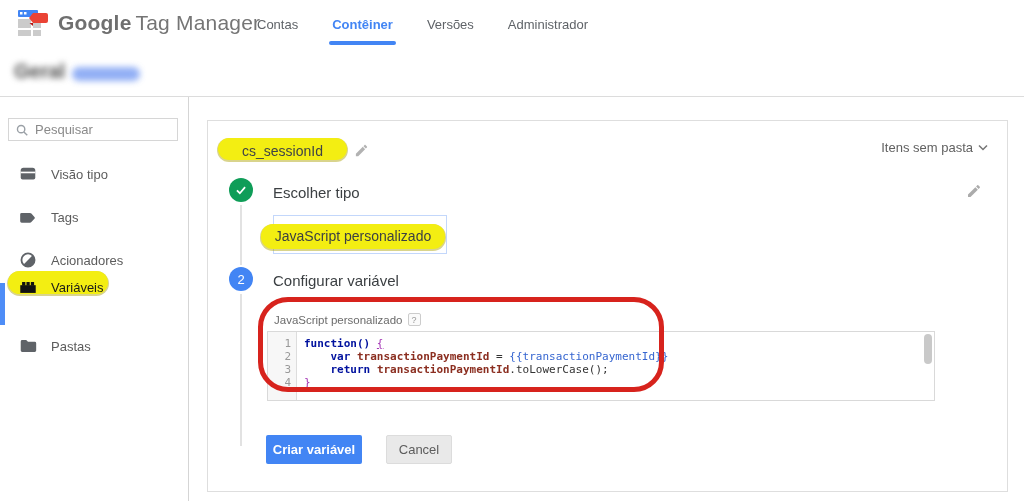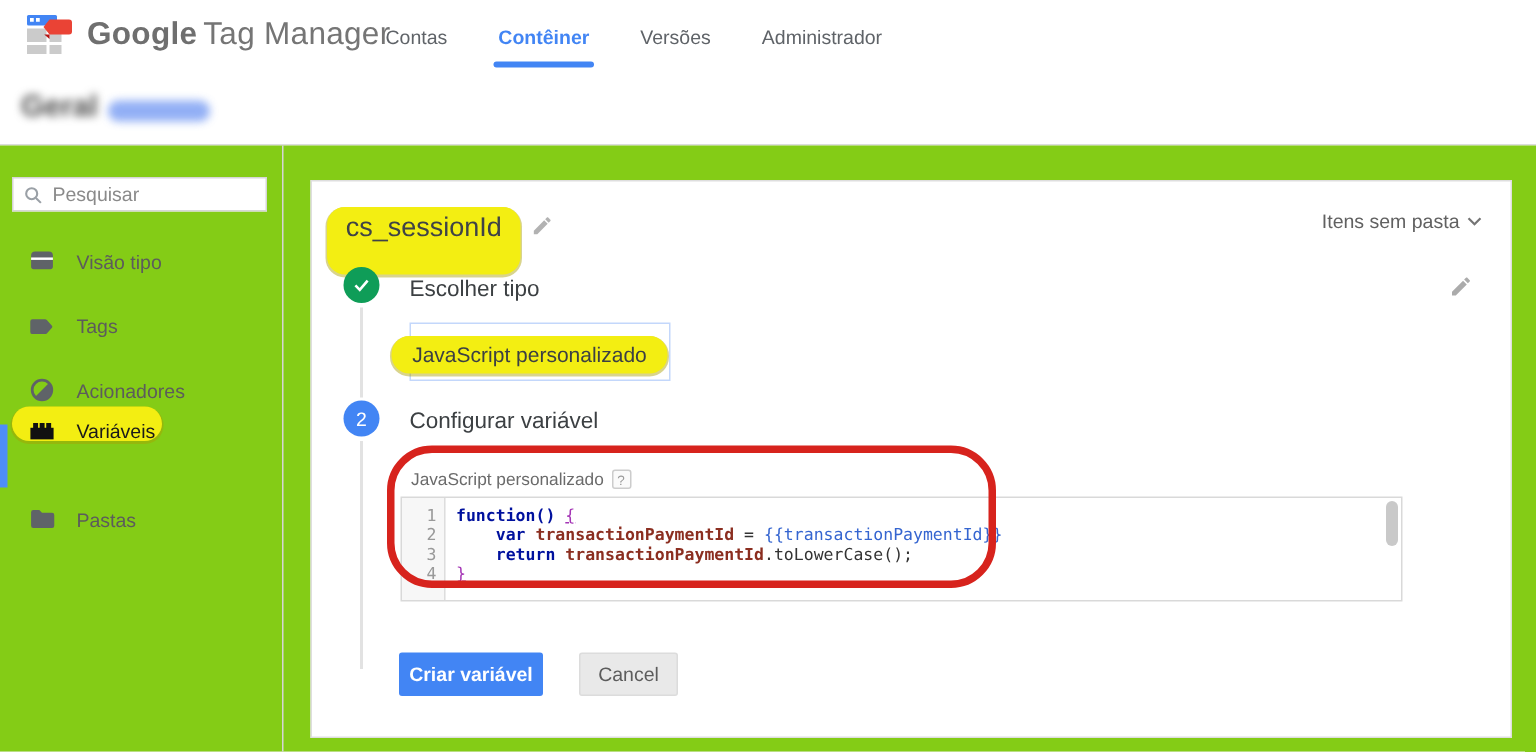--- a/index.html
+++ b/index.html
@@ -22,7 +22,7 @@
   .crumb-link { position:absolute; left:72px; top:19px; width:68px; height:14px; background:#6e95f2; border-radius:7px; filter:blur(3px); opacity:.75; }
 
   
-  .page { position:absolute; left:0; top:97px; width:1024px; height:404px; background:#84cc16; }
+  .page { position:absolute; left:0; top:97px; width:1024px; height:404px; background:#ffffff; }
   .sidebar { position:absolute; left:0; top:0; width:189px; height:404px; border-right:1px solid #d5d5d5; }
   .searchbox { position:absolute; left:8px; top:21px; width:170px; height:23px; background:#fff; border:1px solid #d6d6d6; display:flex; align-items:center; padding:0 6px; }
   .searchbox input { border:none; outline:none; width:130px; font-size:13px; color:#444; background:transparent; font-family:"Liberation Sans",sans-serif; }

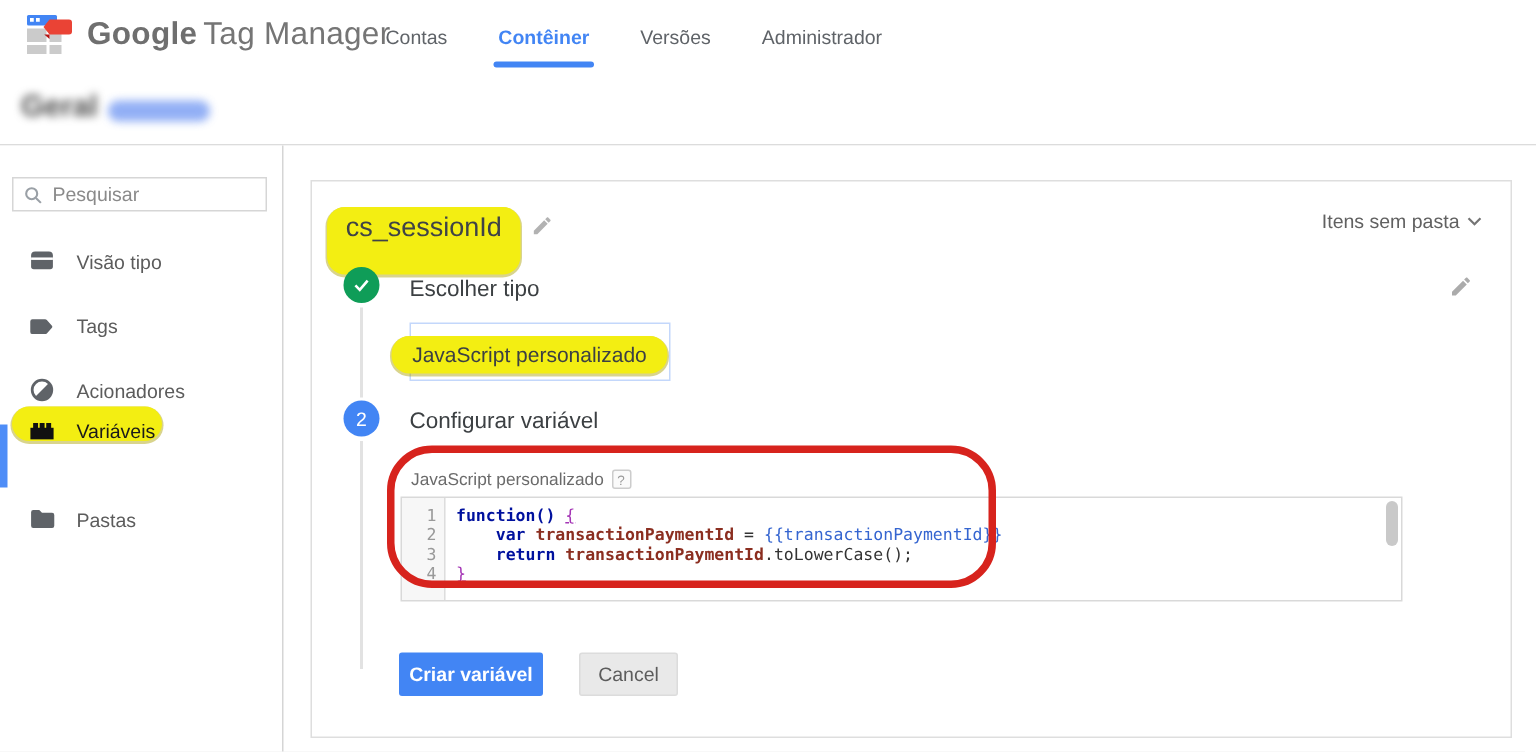--- a/index.html
+++ b/index.html
@@ -37,7 +37,7 @@
 
   
   .card { position:absolute; left:207px; top:23px; width:801px; height:372px; background:#fff; border:1px solid #dedede; }
-  .title-pill { position:absolute; left:10px; top:17px; width:129px; height:45px; line-height:27px; text-align:center; font-size:18px; color:#3f4347; }
+  .title-pill { position:absolute; left:10px; top:17px; width:129px; height:22px; line-height:27px; text-align:center; font-size:14px; color:#3f4347; }
   .title-pencil { position:absolute; left:146px; top:22px; width:15px; height:15px; opacity:.55; }
   .folder-dd { position:absolute; right:19px; top:19px; font-size:13px; color:#616161; display:flex; align-items:center; cursor:pointer; }
   .folder-dd svg { margin-left:5px; }

